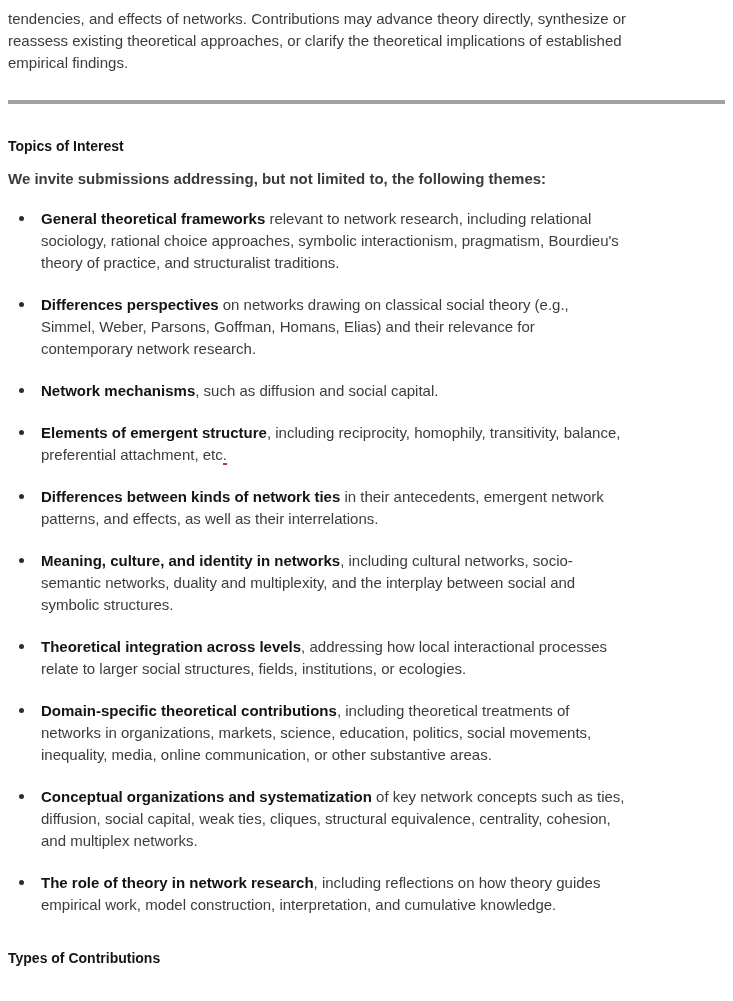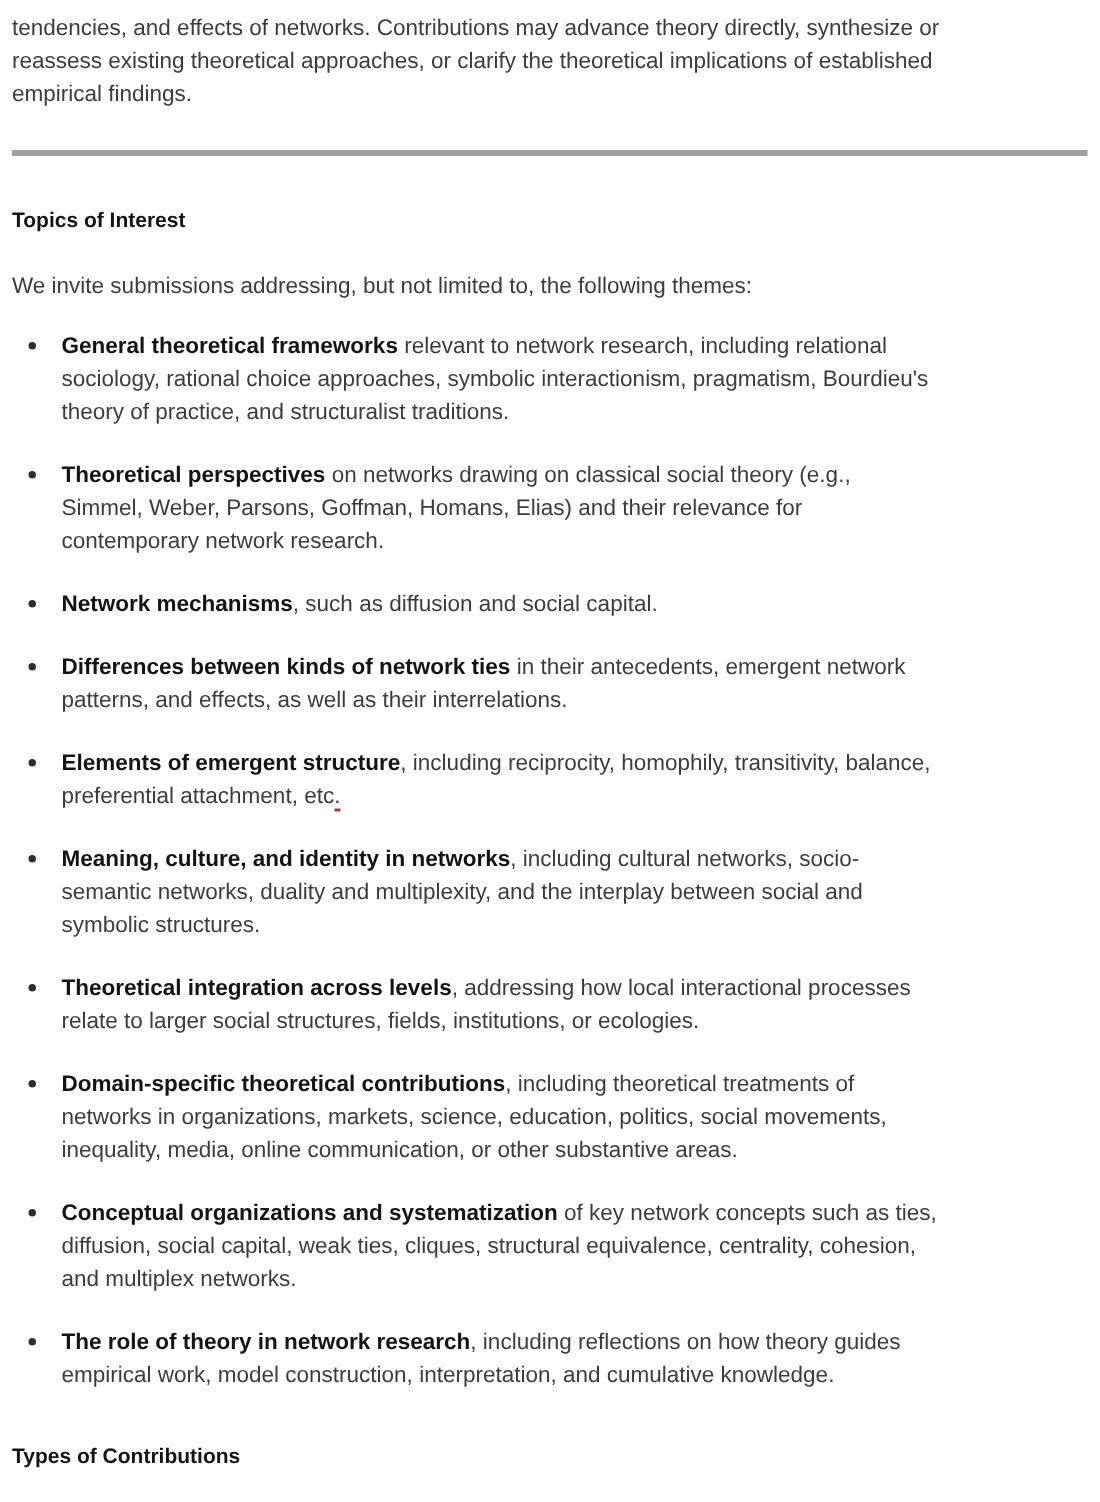--- a/index.html
+++ b/index.html
@@ -39,7 +39,8 @@
     margin:30px 0 0 0;
   }
   .intro{
-    margin-top:22px;
+    margin-top:10px;
+    font-weight:bold;
   }
   ul.topics{
     list-style:none;

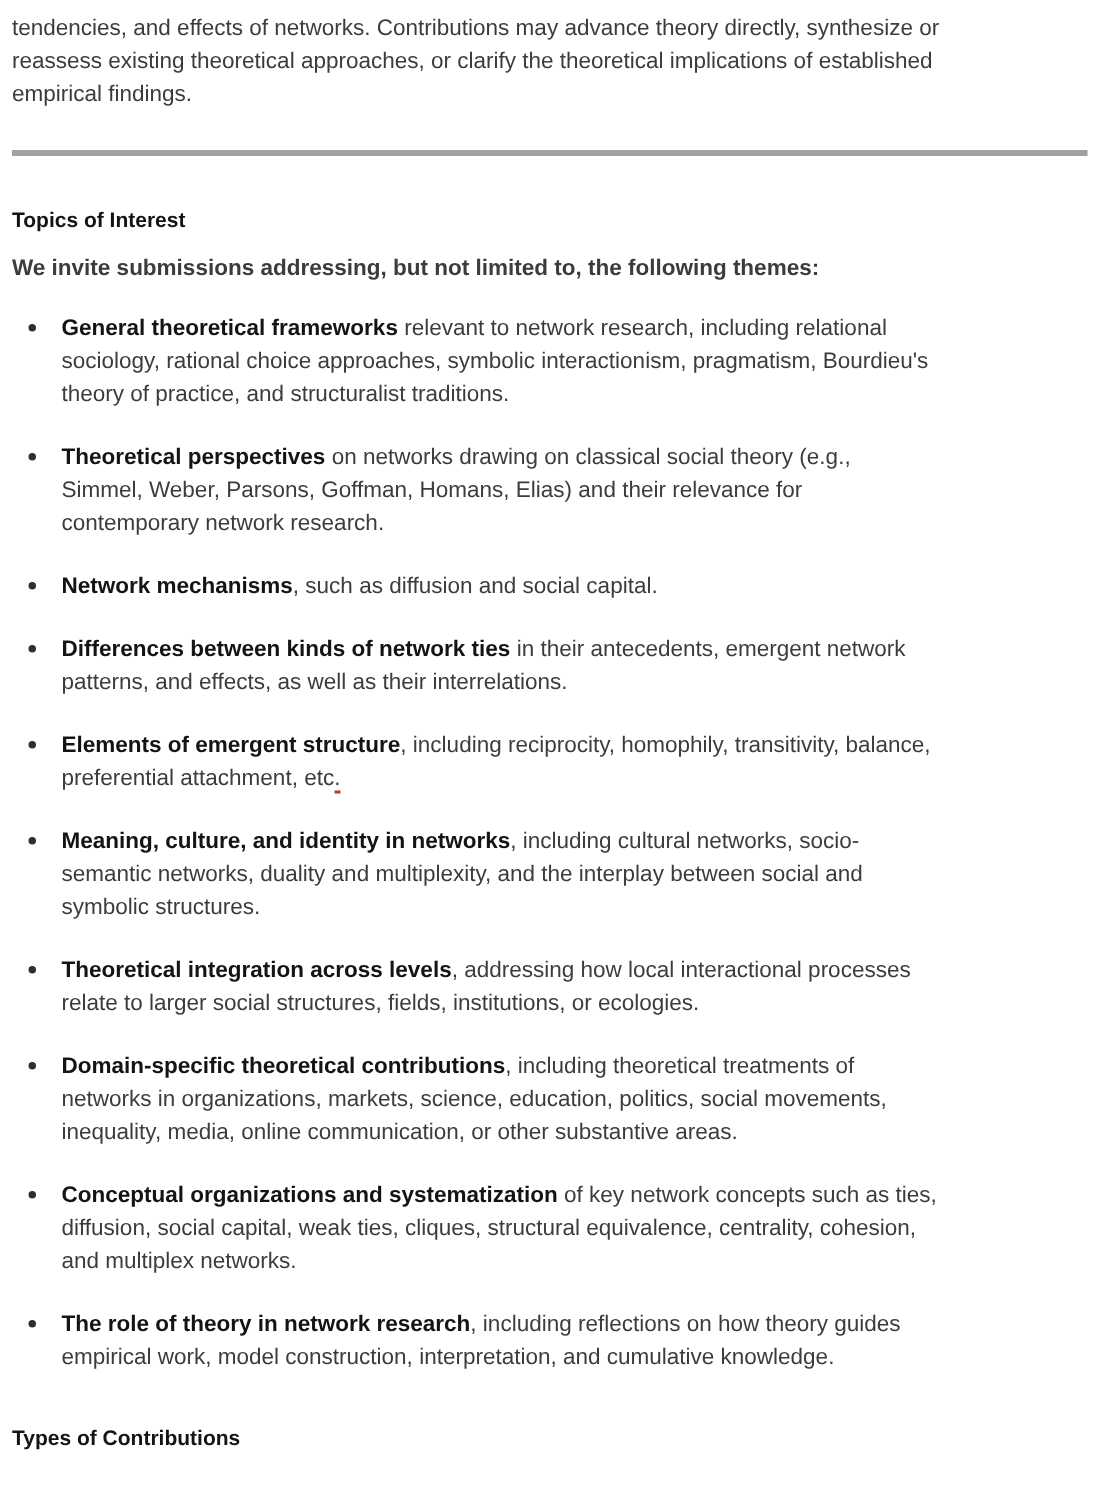--- a/index.html
+++ b/index.html
@@ -92,7 +92,7 @@
       <li><strong>General theoretical frameworks</strong><span> relevant to network research, including relational
 sociology, rational choice approaches, symbolic interactionism, pragmatism, Bourdieu's
 theory of practice, and structuralist traditions.</span></li>
-      <li><strong>Theoretical perspectives</strong><span> on networks drawing on classical social theory (e.g.,
+      <li><strong>Differences perspectives</strong><span> on networks drawing on classical social theory (e.g.,
 Simmel, Weber, Parsons, Goffman, Homans, Elias) and their relevance for
 contemporary network research.</span></li>
       <li><strong>Network mechanisms</strong><span>, such as diffusion and social capital.</span></li>

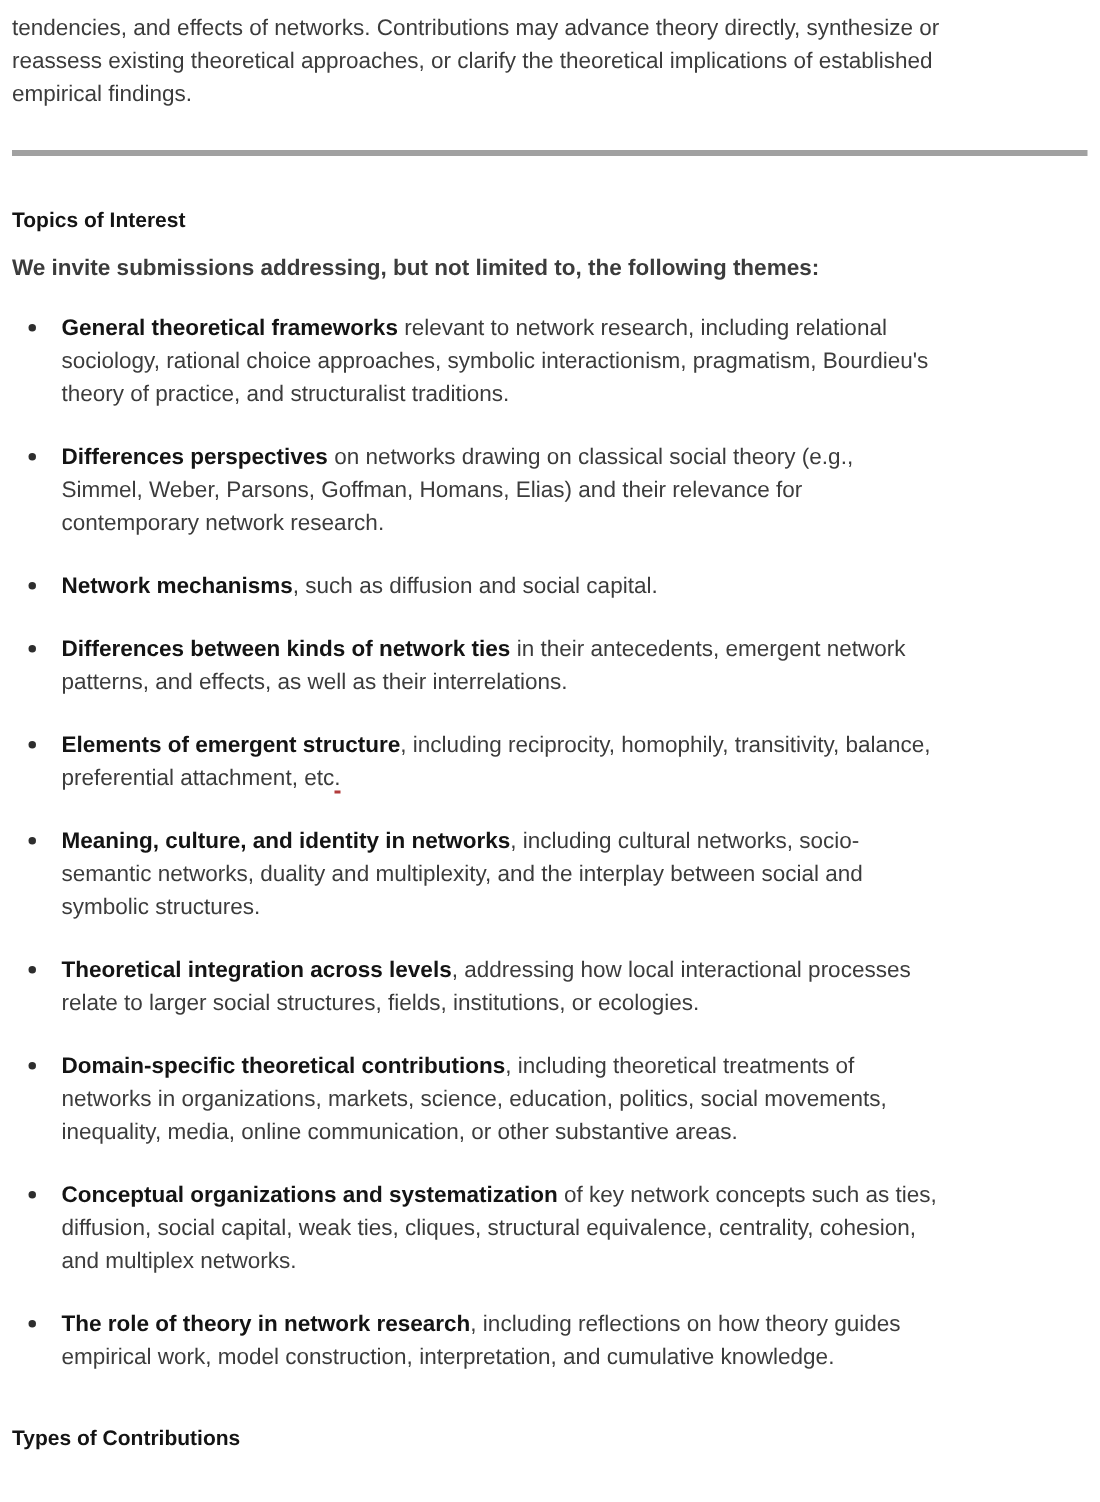--- a/index.html
+++ b/index.html
@@ -96,10 +96,10 @@
 Simmel, Weber, Parsons, Goffman, Homans, Elias) and their relevance for
 contemporary network research.</span></li>
       <li><strong>Network mechanisms</strong><span>, such as diffusion and social capital.</span></li>
+      <li><strong>Elements of emergent structure</strong><span>, including reciprocity, homophily, transitivity, balance,
+preferential attachment, etc</span><span class="red-mark">.</span></li>
       <li><strong>Differences between kinds of network ties</strong><span> in their antecedents, emergent network
 patterns, and effects, as well as their interrelations.</span></li>
-      <li><strong>Elements of emergent structure</strong><span>, including reciprocity, homophily, transitivity, balance,
-preferential attachment, etc</span><span class="red-mark">.</span></li>
       <li><strong>Meaning, culture, and identity in networks</strong><span>, including cultural networks, socio-
 semantic networks, duality and multiplexity, and the interplay between social and
 symbolic structures.</span></li>

